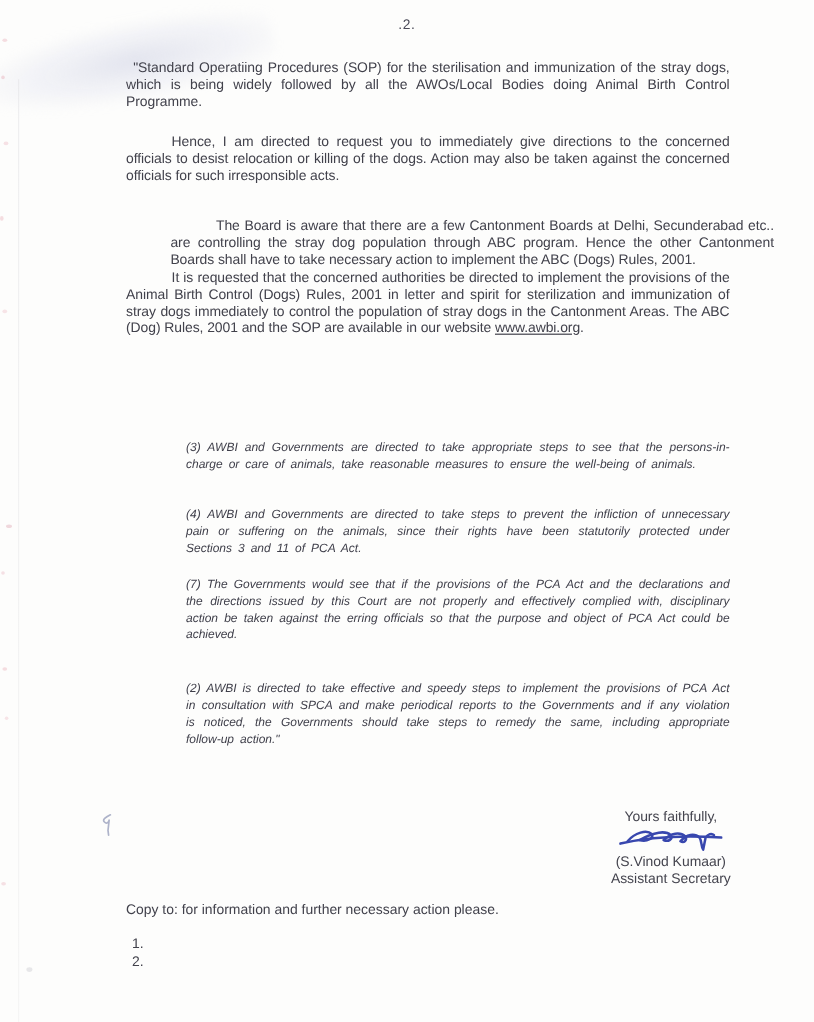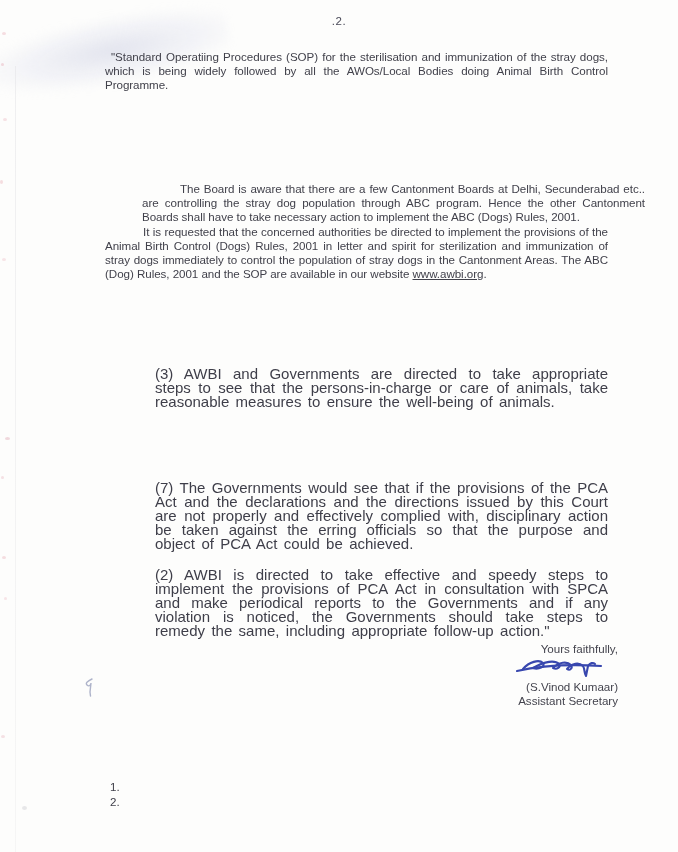--- a/index.html
+++ b/index.html
@@ -85,6 +85,7 @@
 
   <p class="para indent-sm" style="top:50px;">"Standard Operatiing Procedures (SOP) for the sterilisation and immunization of the stray dogs, which is being widely followed by all the AWOs/Local Bodies doing Animal Birth Control Programme.</p>
 
+  <p class="para indent-1" style="top:112px;">Hence, I am directed to request you to immediately give directions to the concerned officials to desist relocation or killing of the dogs. Action may also be taken against the concerned officials for such irresponsible acts.</p>
 
   <p class="para indent-1" style="top:182px;margin-left:37px;">The Board is aware that there are a few Cantonment Boards at Delhi, Secunderabad etc.. are controlling the stray dog population through ABC program. Hence the other Cantonment Boards shall have to take necessary action to implement the ABC (Dogs) Rules, 2001.</p>
 

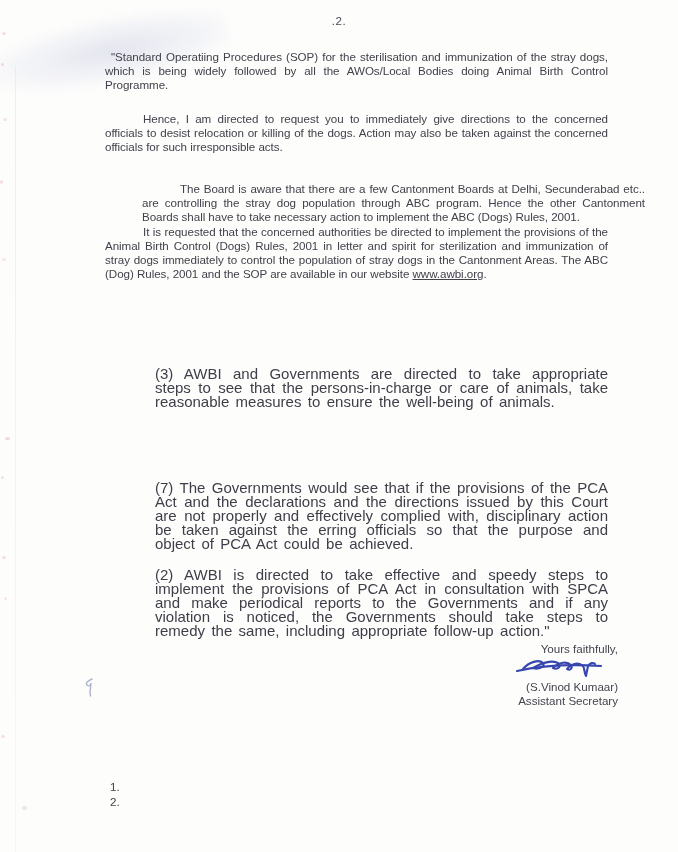--- a/index.html
+++ b/index.html
@@ -41,8 +41,8 @@
   .indent-2{text-indent:57px;}
   .quote{
     position:absolute;left:155px;width:453px;
-    font-size:15px;line-height:14px;
-    text-align:justify;
+    font-size:10px;line-height:14px;
+    font-style:italic;text-align:justify;
     word-spacing:2.2px;letter-spacing:0;
     color:#3e3e49;margin:0;
   }

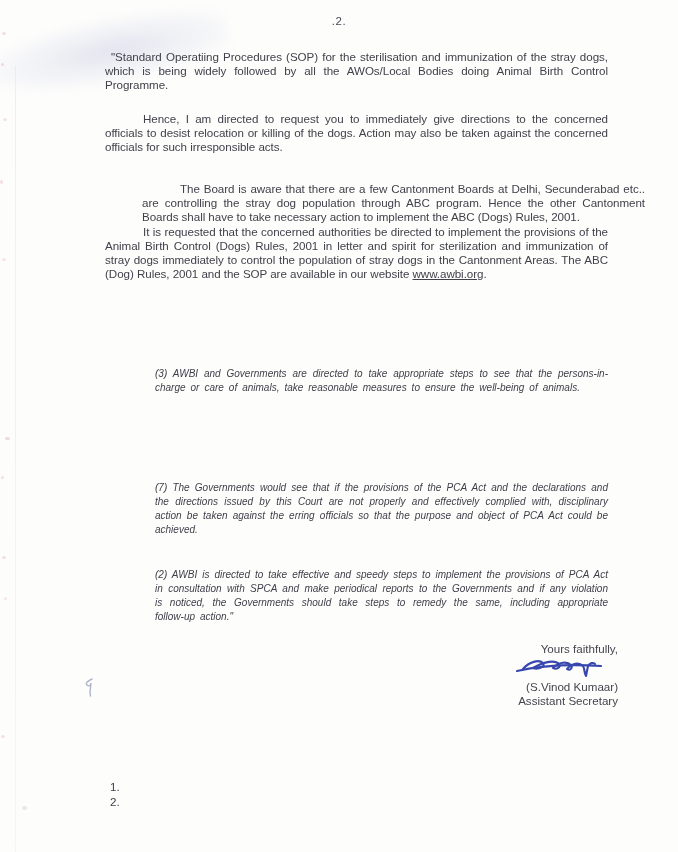--- a/index.html
+++ b/index.html
@@ -95,6 +95,7 @@
 
 
   <p class="quote" style="top:367px;">(3) AWBI and Governments are directed to take appropriate steps to see that the persons-in-charge or care of animals, take reasonable measures to ensure the well-being of animals.</p>
+  <p class="quote" style="top:423px;">(4) AWBI and Governments are directed to take steps to prevent the infliction of unnecessary pain or suffering on the animals, since their rights have been statutorily protected under Sections 3 and 11 of PCA Act.</p>
   <p class="quote" style="top:481px;">(7) The Governments would see that if the provisions of the PCA Act and the declarations and the directions issued by this Court are not properly and effectively complied with, disciplinary action be taken against the erring officials so that the purpose and object of PCA Act could be achieved.</p>
   <p class="quote" style="top:568px;">(2) AWBI is directed to take effective and speedy steps to implement the provisions of PCA Act in consultation with SPCA and make periodical reports to the Governments and if any violation is noticed, the Governments should take steps to remedy the same, including appropriate follow-up action."</p>
 

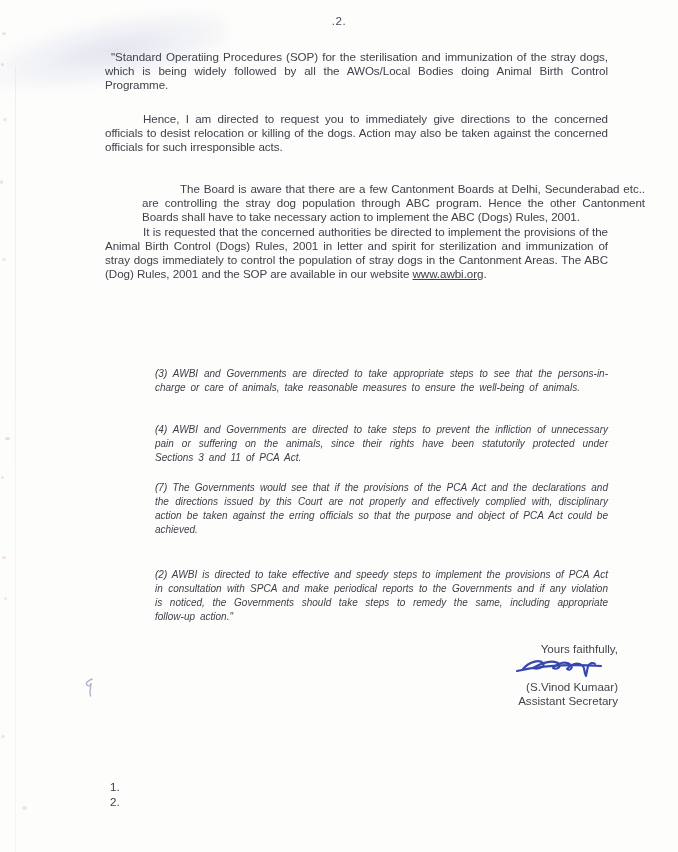--- a/index.html
+++ b/index.html
@@ -48,8 +48,8 @@
   }
   .weblink{color:#41414b;text-decoration:underline;}
   .sig-block{
-    position:absolute;left:500px;top:642px;width:118px;
-    text-align:right;font-size:11.6px;line-height:14px;color:#44444e;
+    position:absolute;left:500px;top:674px;width:118px;
+    text-align:center;font-size:11.6px;line-height:14px;color:#44444e;
   }
   .sig-scribble{display:block;margin:-2px auto -4px auto;}
   .pen-mark{position:absolute;left:82px;top:676px;}

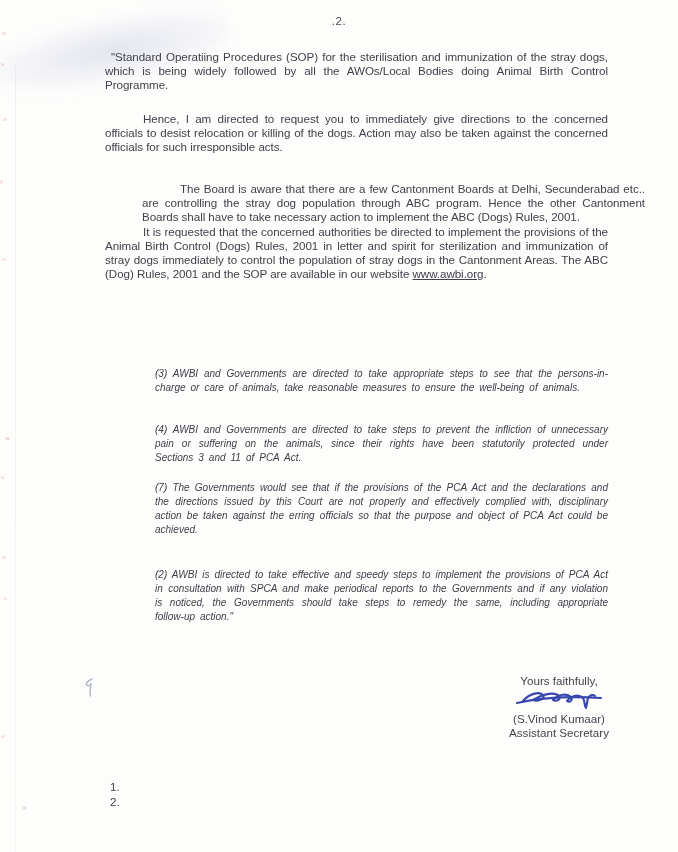--- a/index.html
+++ b/index.html
@@ -116,6 +116,7 @@
     <div>Assistant Secretary</div>
   </div>
 
+  <p class="copy-heading">Copy to: for information and further necessary action please.</p>
   <div class="copy-list">
     <div class="copy-row">
       <span class="copy-num">1.</span>

